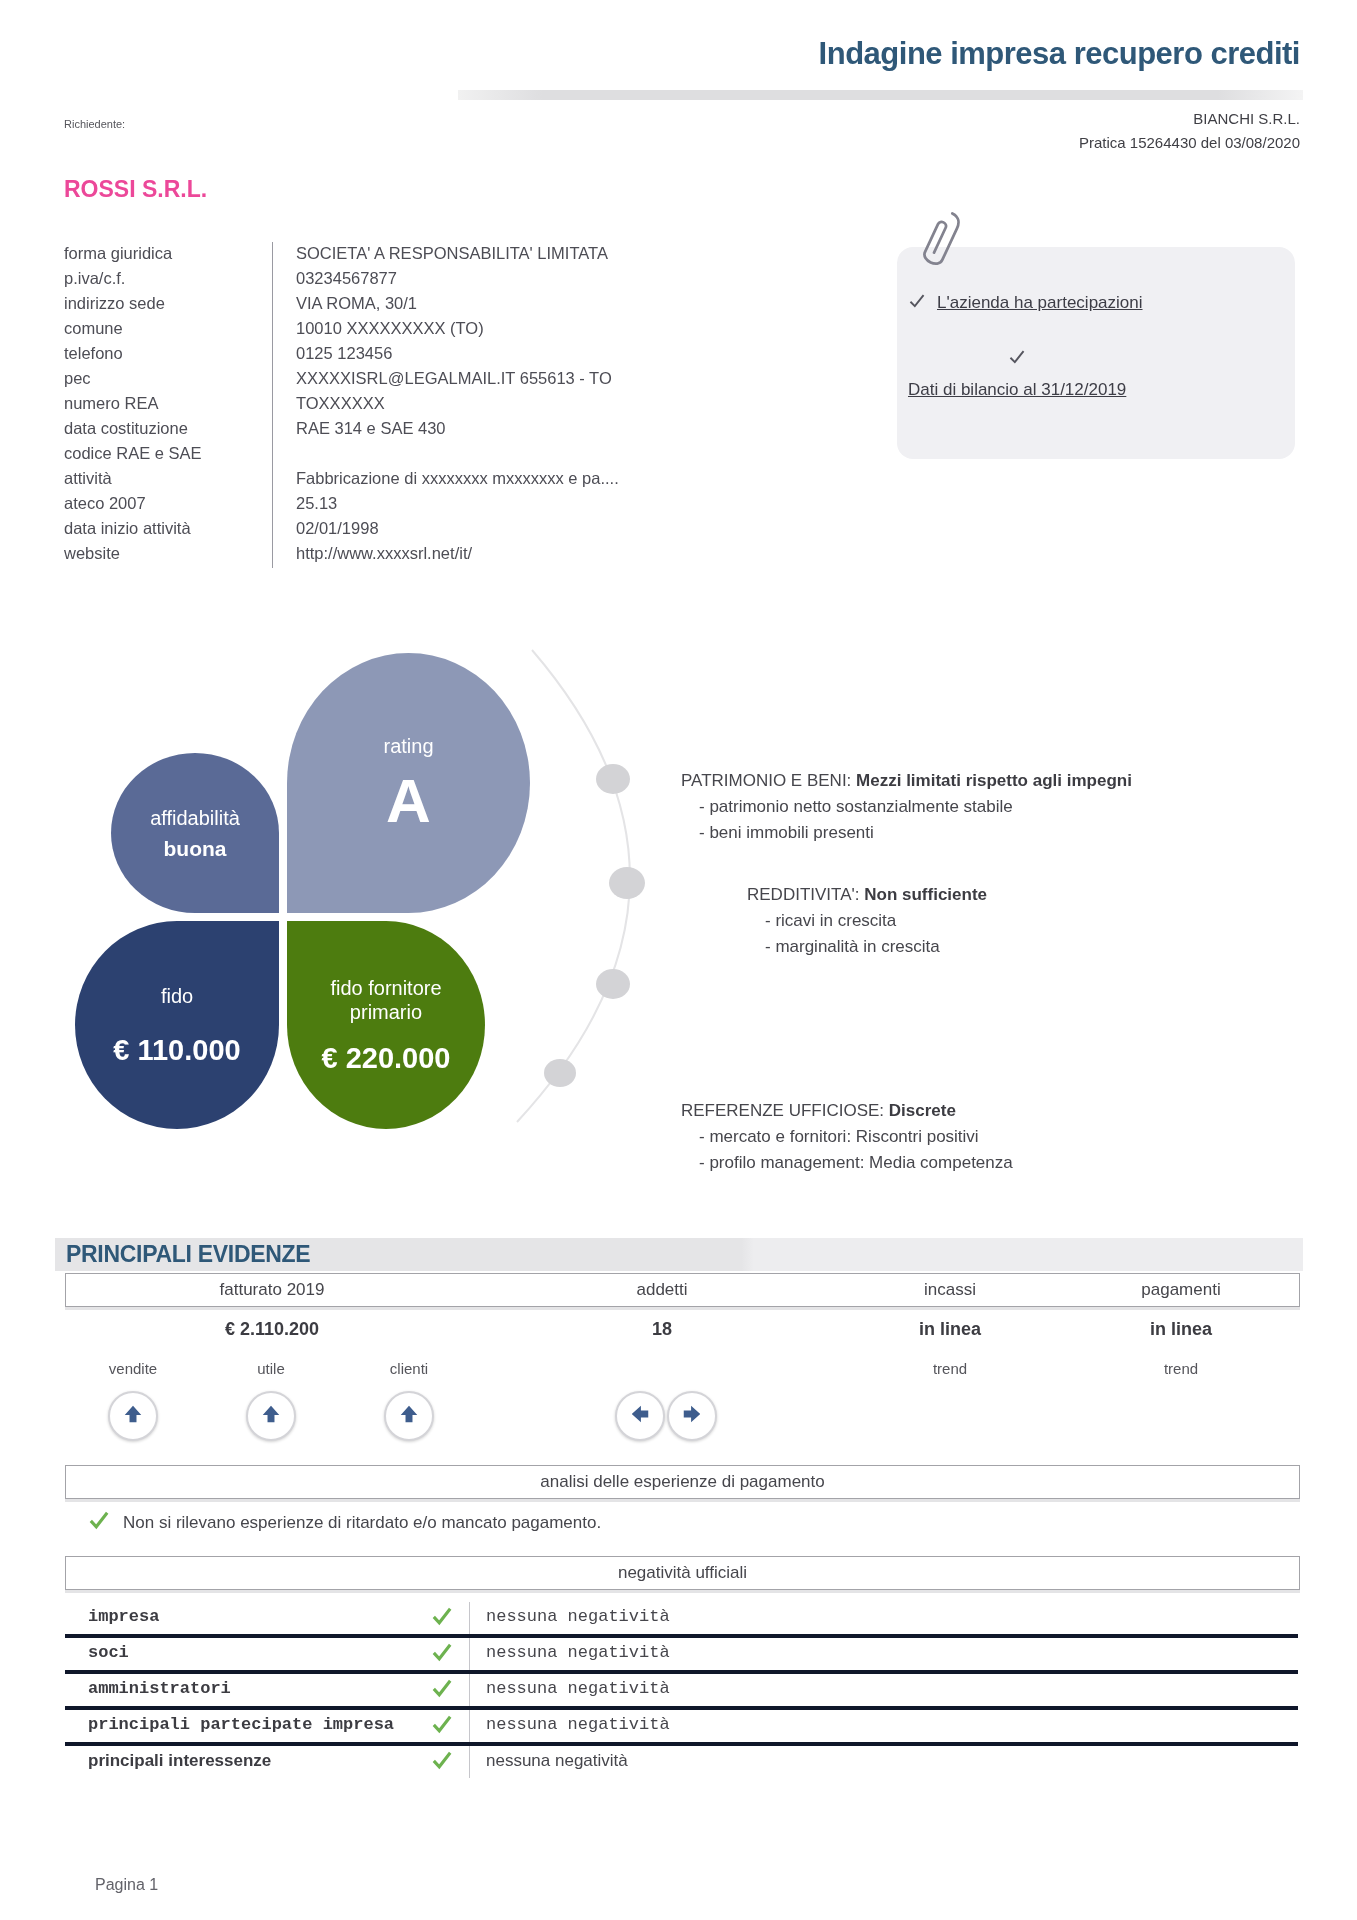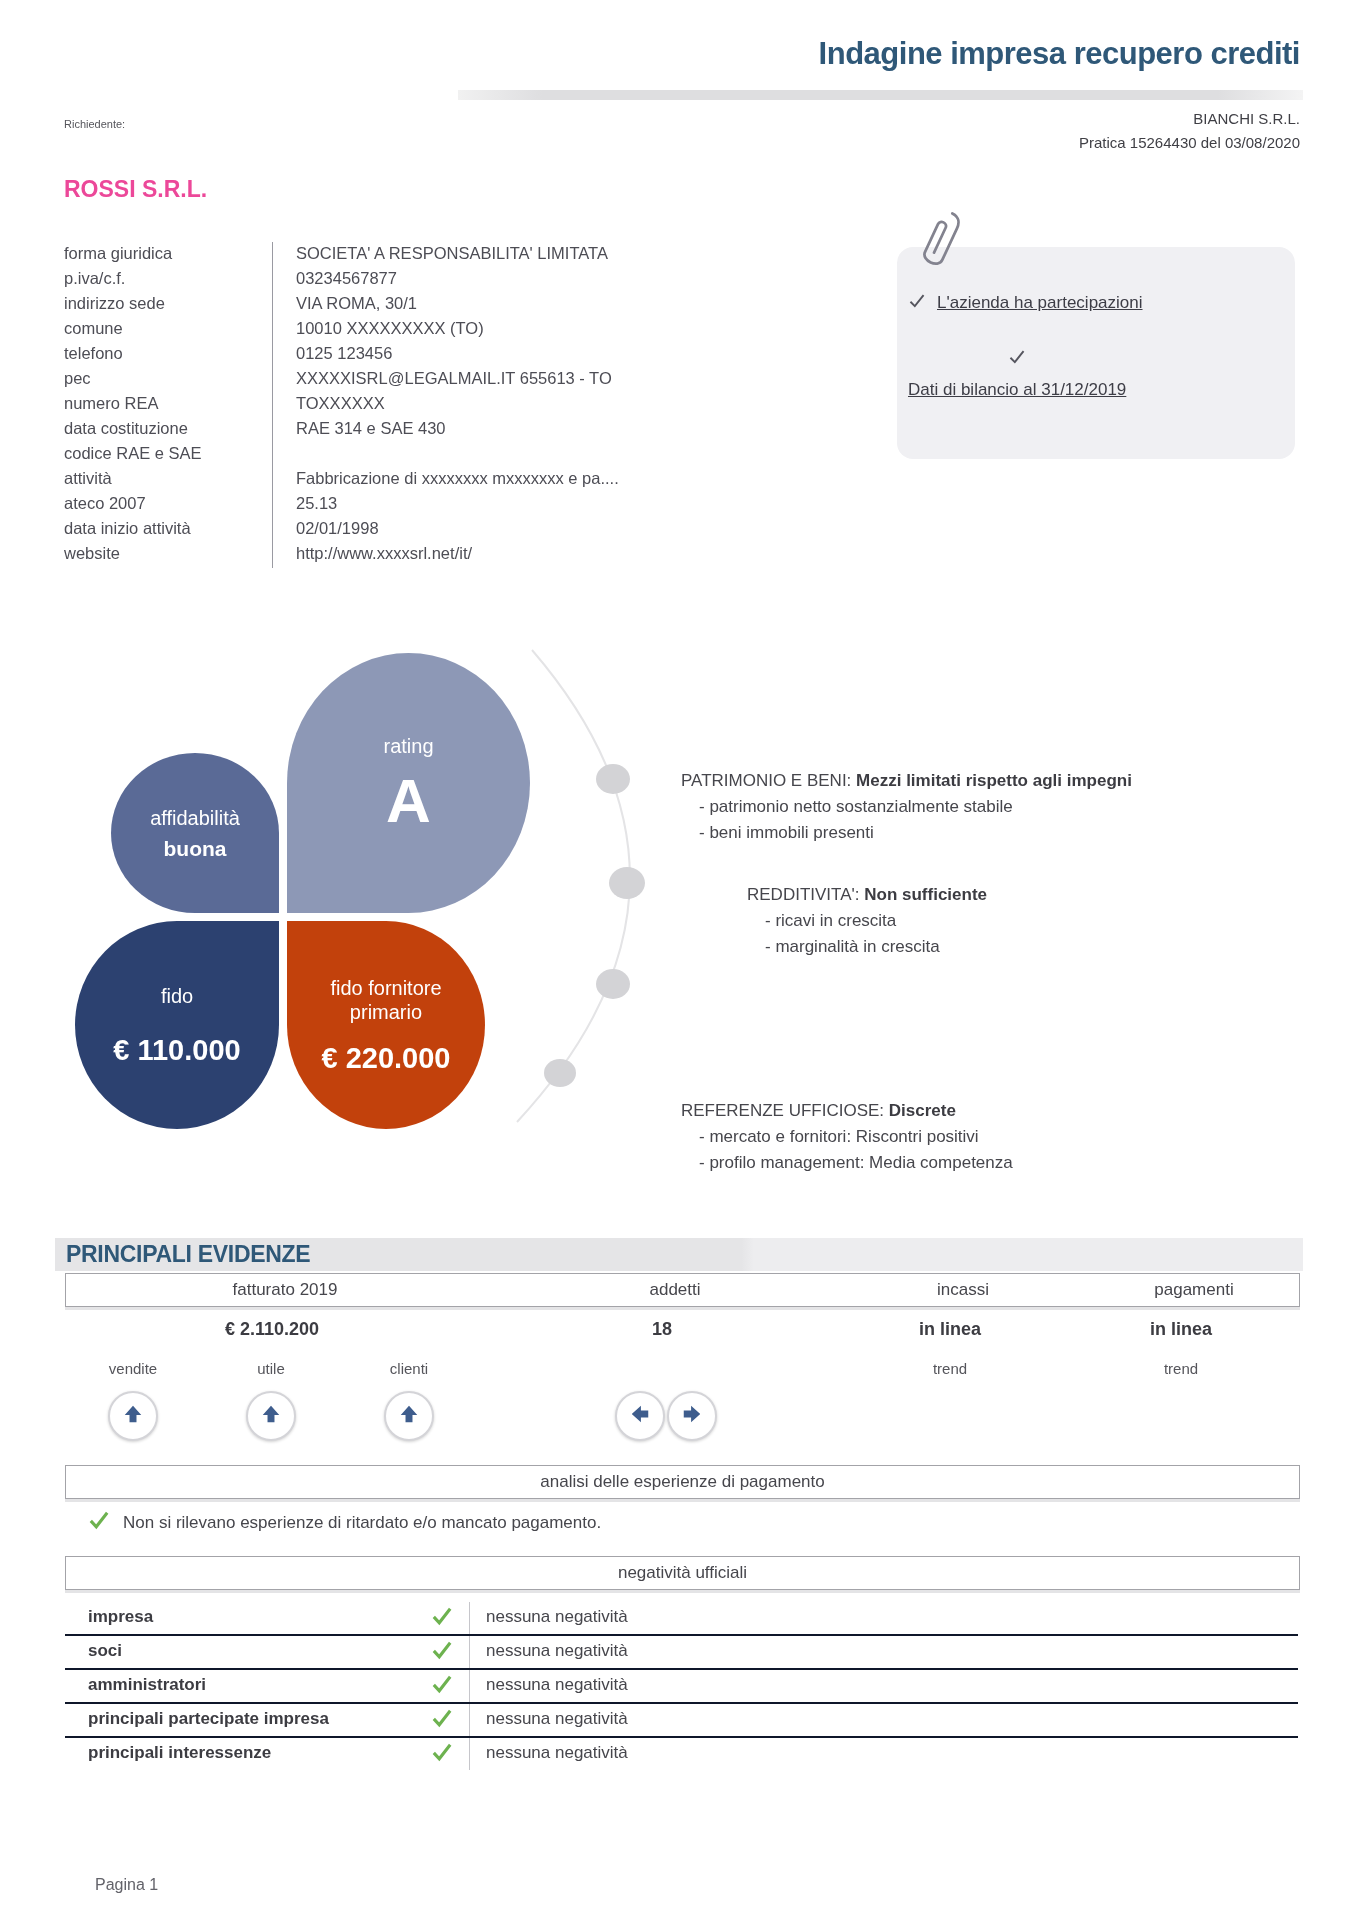--- a/index.html
+++ b/index.html
@@ -174,7 +174,7 @@
     <div class="petal-label">fido</div>
     <div class="petal-amount">€ 110.000</div>
   </div>
-  <div class="petal petal-br" style="background:#c2410c">
+  <div class="petal petal-br" style="background:#4d7c0f">
     <div class="petal-label">
       <div>fido fornitore</div>
       <div>primario</div>

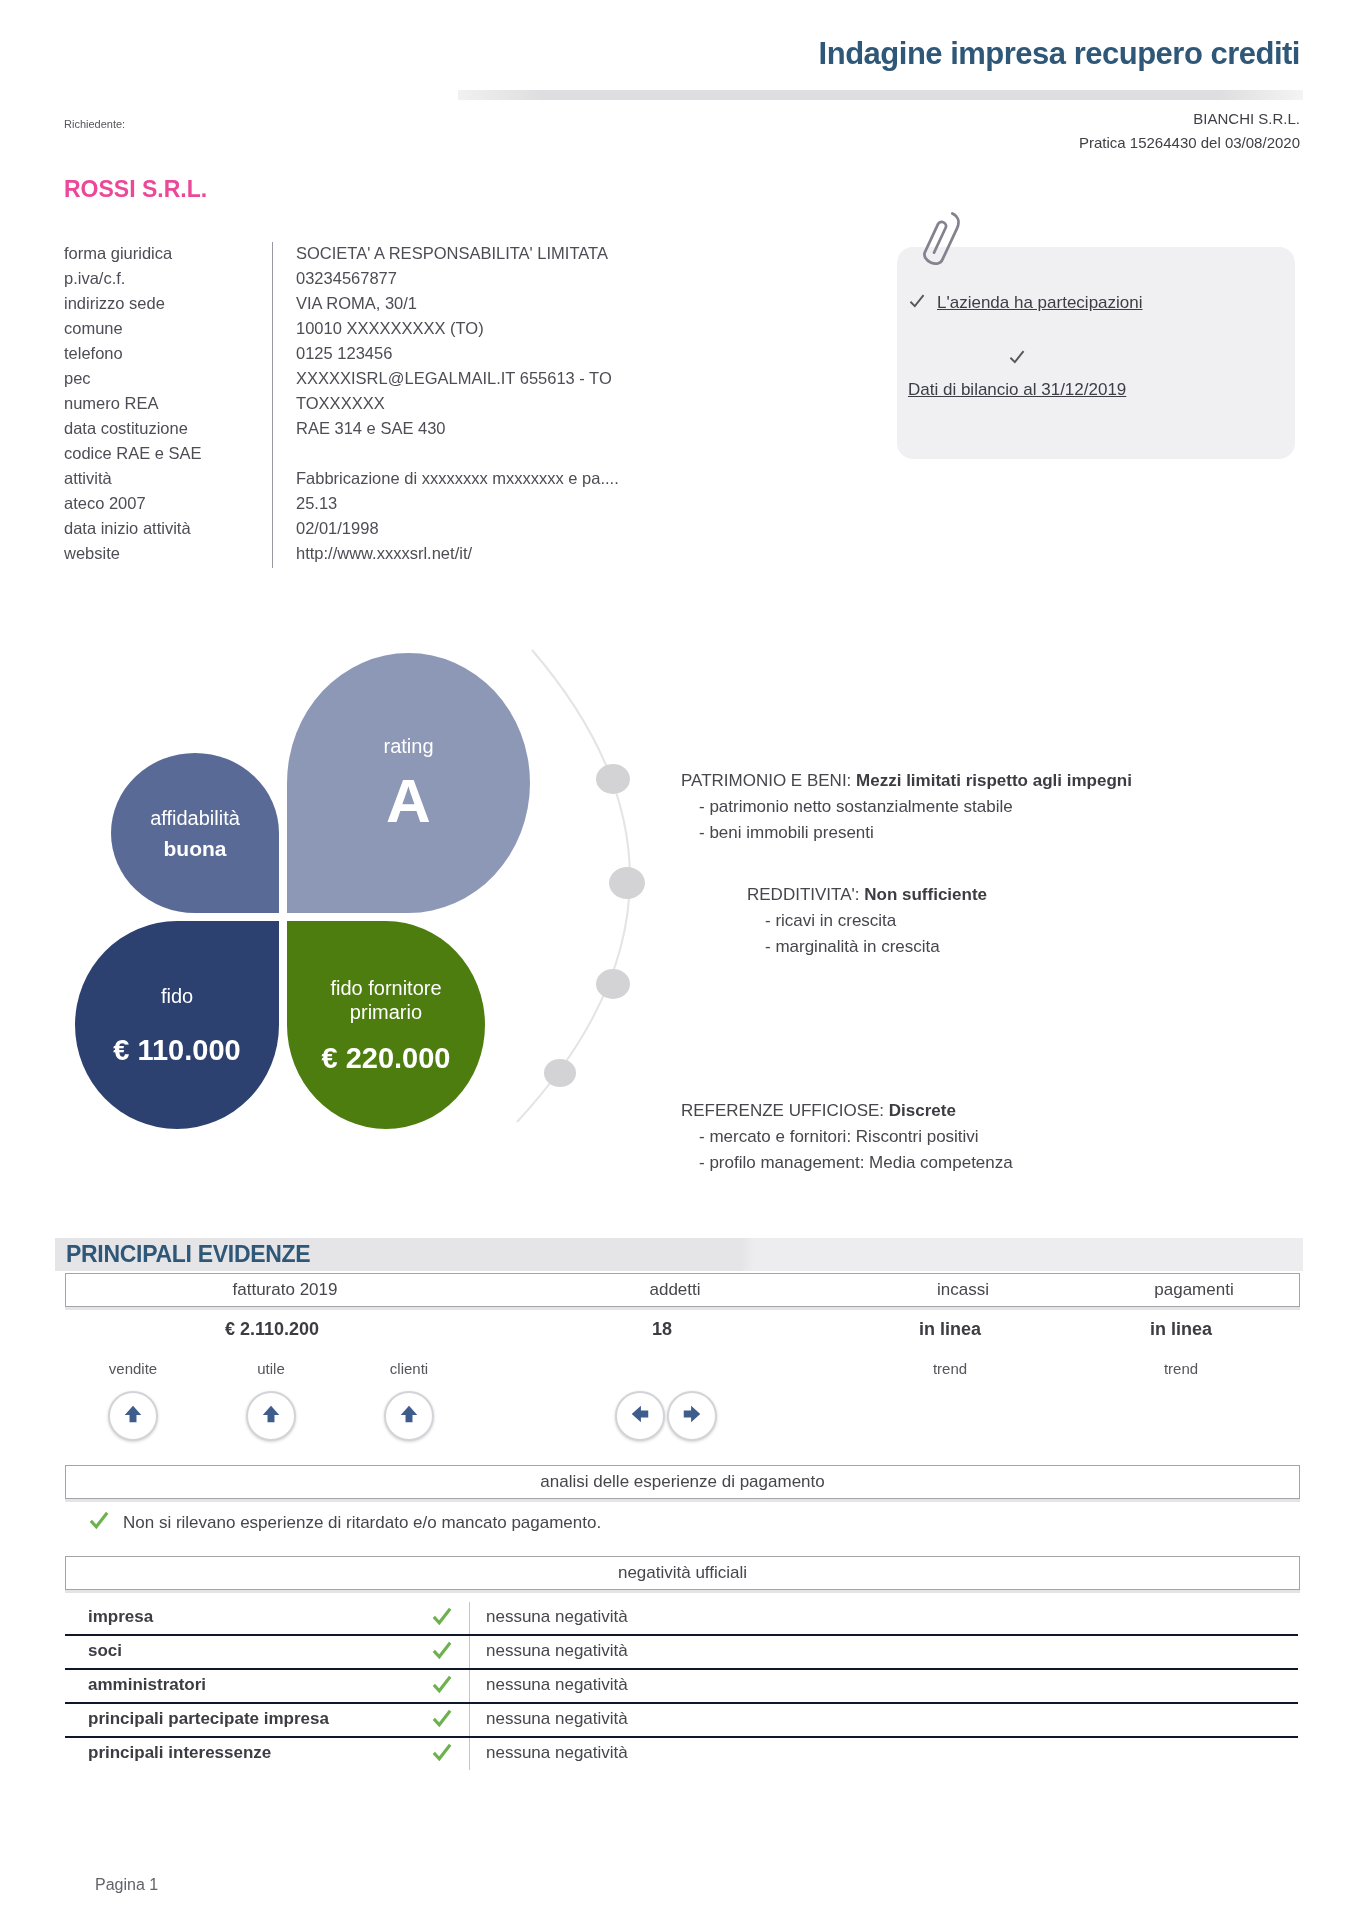--- a/index.html
+++ b/index.html
@@ -63,7 +63,7 @@
           box-shadow:0 3px 0 #e4e4e6;}
   .ev-header-box{top:1273px;}
   .ev-center{position:absolute;transform:translateX(-50%);white-space:nowrap;}
-  .ev-h{top:1280px;font-size:17px;color:#46464c;margin-left:13px;}
+  .ev-h{top:1280px;font-size:17px;color:#46464c;}
   .ev-v{top:1319px;font-size:18px;font-weight:bold;color:#3c3c42;}
   .ev-s{top:1360px;font-size:15px;color:#55555b;}
   .icon-circle{position:absolute;top:1391px;width:50px;height:50px;box-sizing:border-box;border-radius:50%;

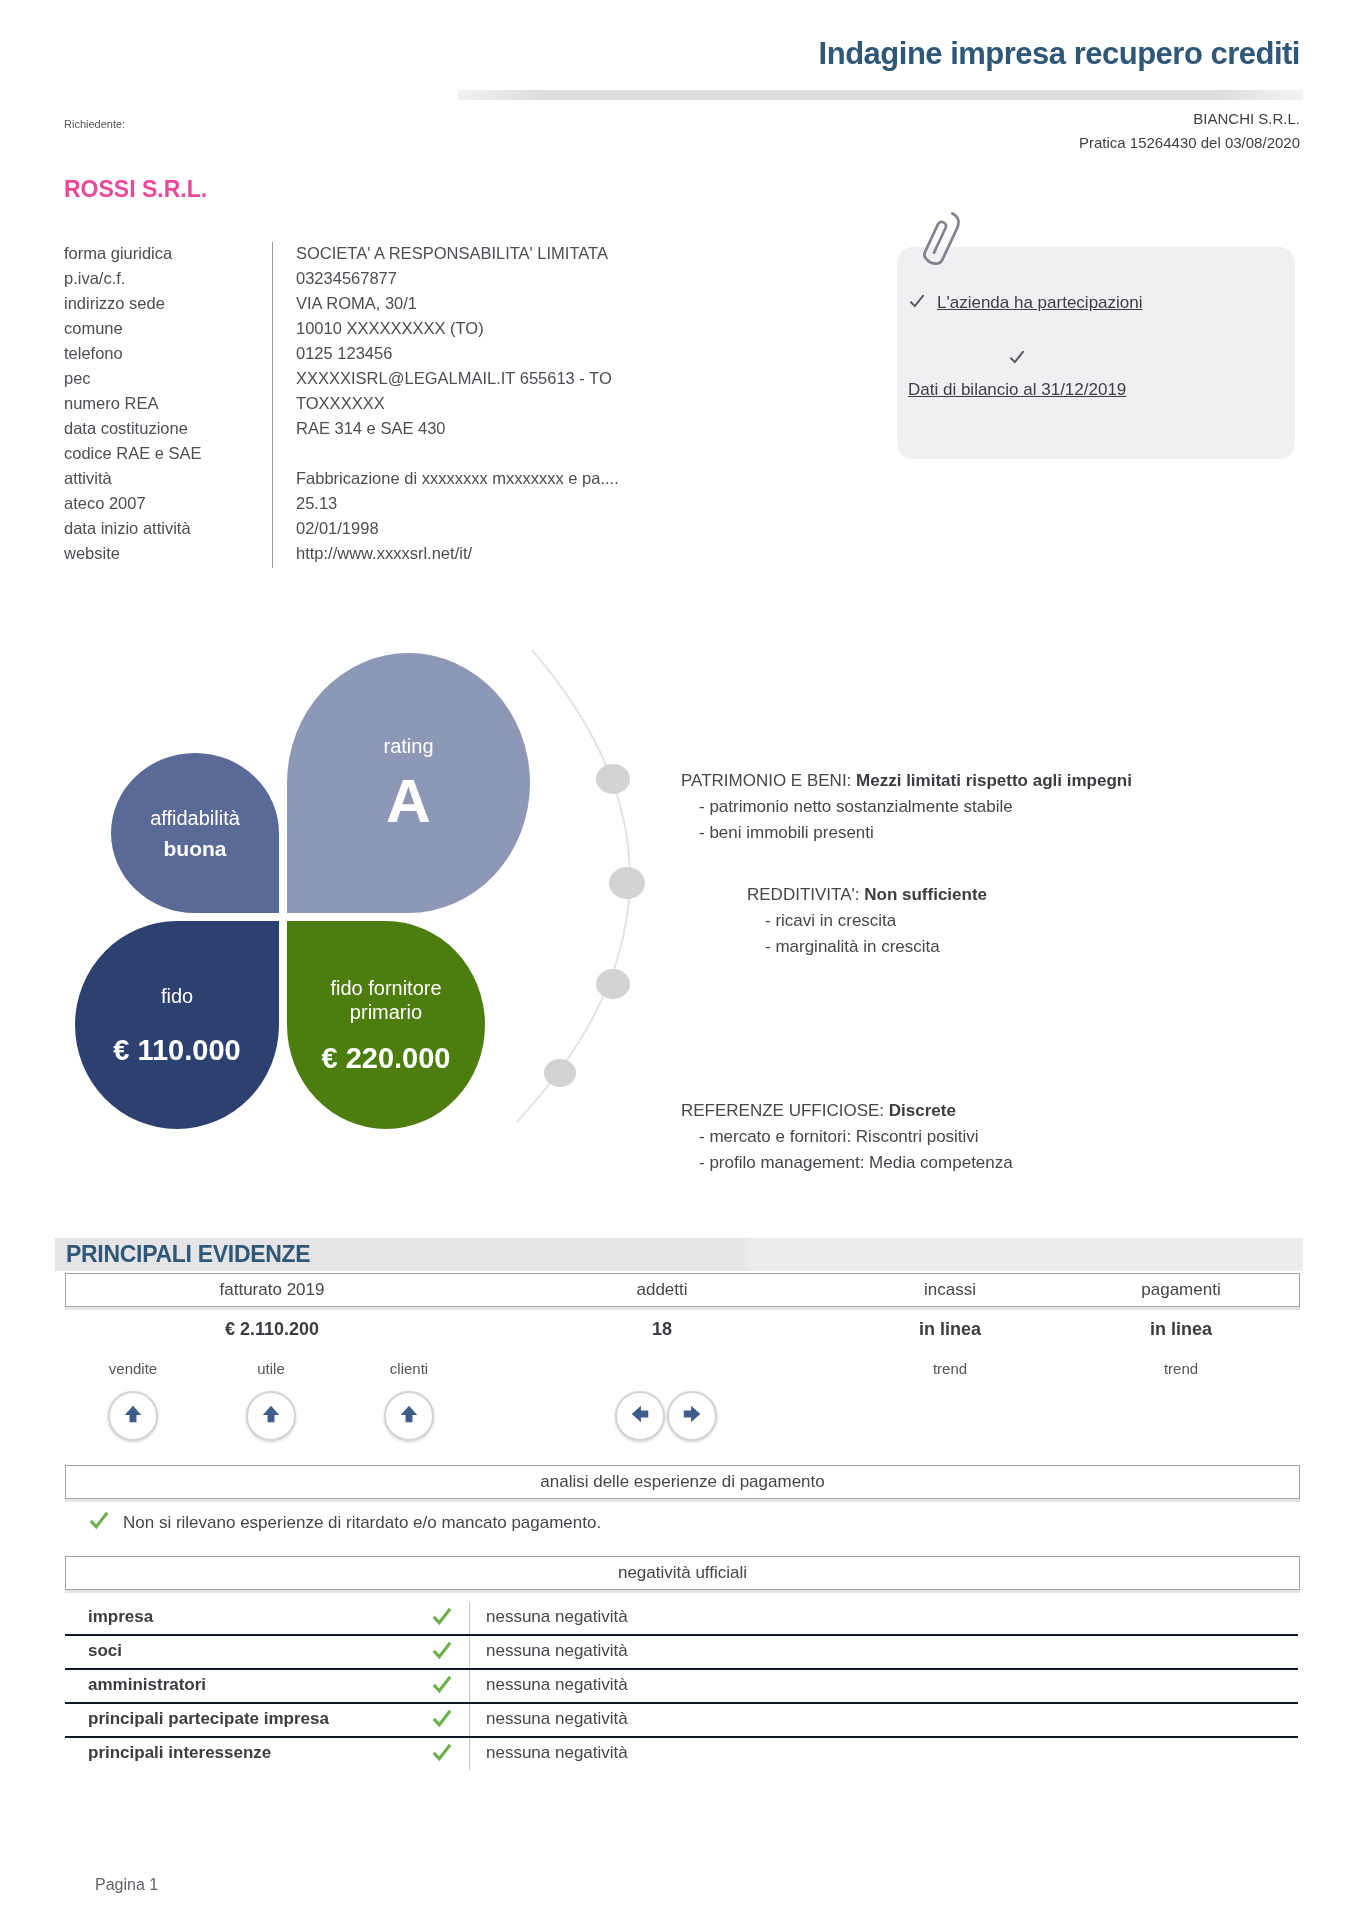--- a/index.html
+++ b/index.html
@@ -78,7 +78,7 @@
   .note-line{position:absolute;left:88px;top:1510px;display:flex;align-items:center;gap:13px;font-size:17px;color:#46464c;}
   .neg-rows{position:absolute;left:65px;top:1602px;width:1233px;}
   .neg-row{position:relative;height:32px;}
-  .neg-row.sep{border-bottom:2px solid #0f172a;}
+  .neg-row.sep{border-bottom:4px solid #0f172a;font-family:Liberation Mono, monospace;}
   .neg-label{position:absolute;left:23px;top:5px;font-size:17px;font-weight:bold;color:#3c3c42;}
   .neg-check{position:absolute;left:366px;top:4px;}
   .neg-divider{position:absolute;left:404px;top:0;width:1px;height:100%;background:#c6c6cb;}

